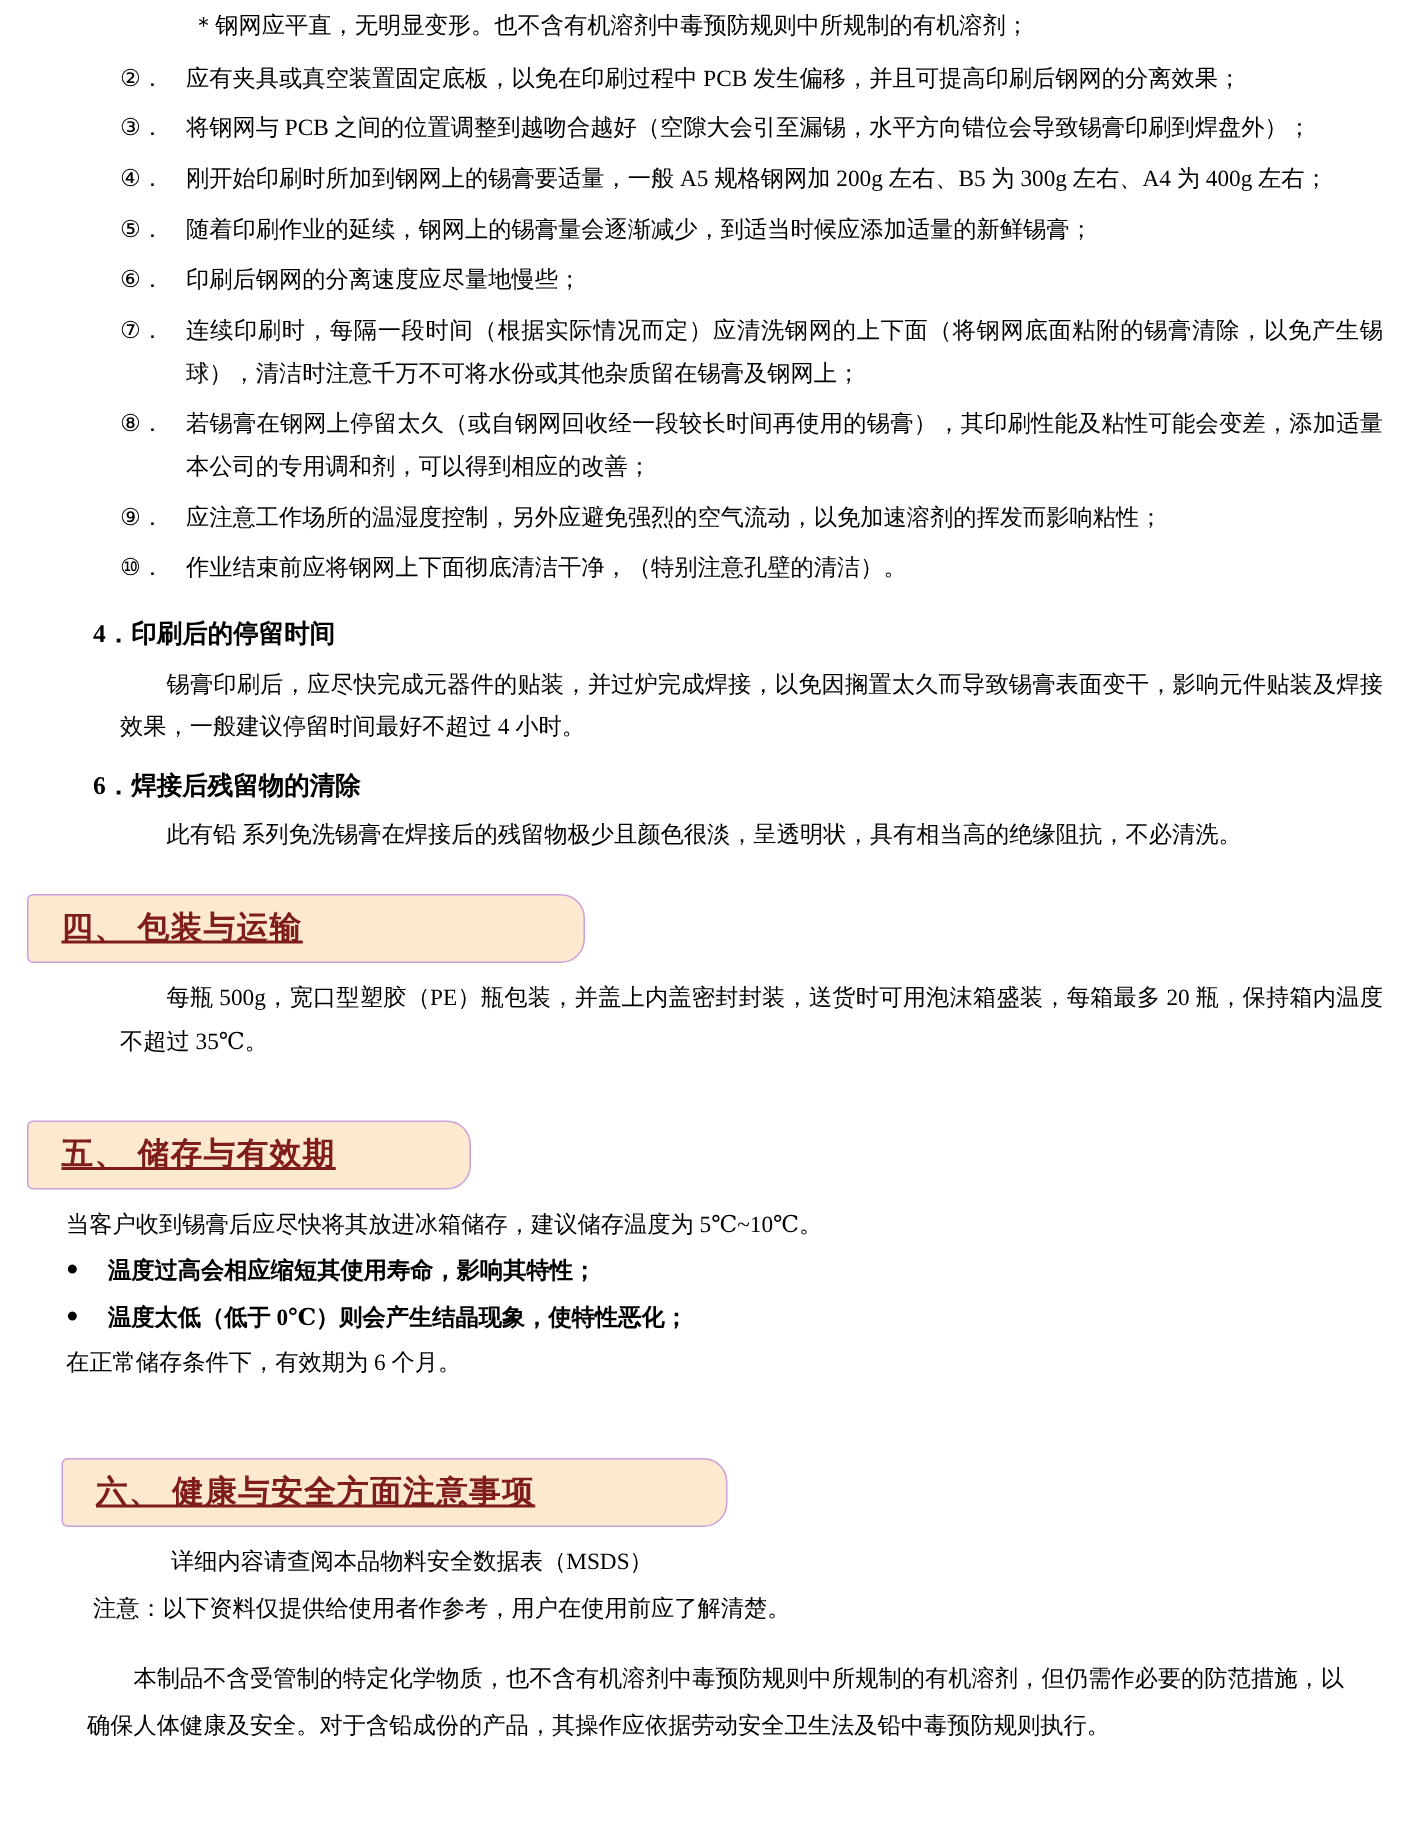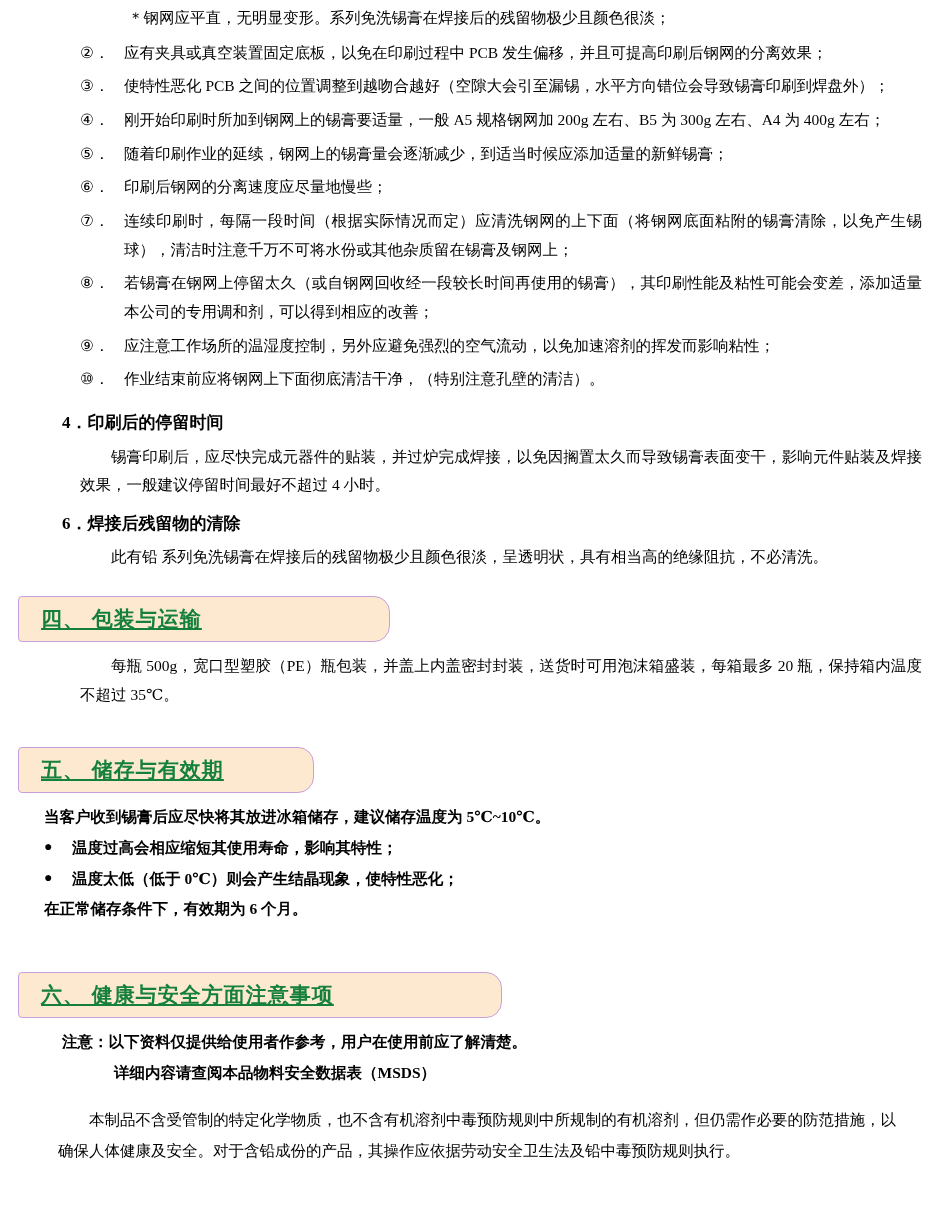--- a/index.html
+++ b/index.html
@@ -142,7 +142,7 @@
 
 <div class="page">
 
-  <div class="note-line">＊钢网应平直，无明显变形。系列免洗锡膏在焊接后的残留物极少且颜色很淡；</div>
+  <div class="note-line">＊钢网应平直，无明显变形。也不含有机溶剂中毒预防规则中所规制的有机溶剂；</div>
 
   <div class="items-list">
     <div class="item">

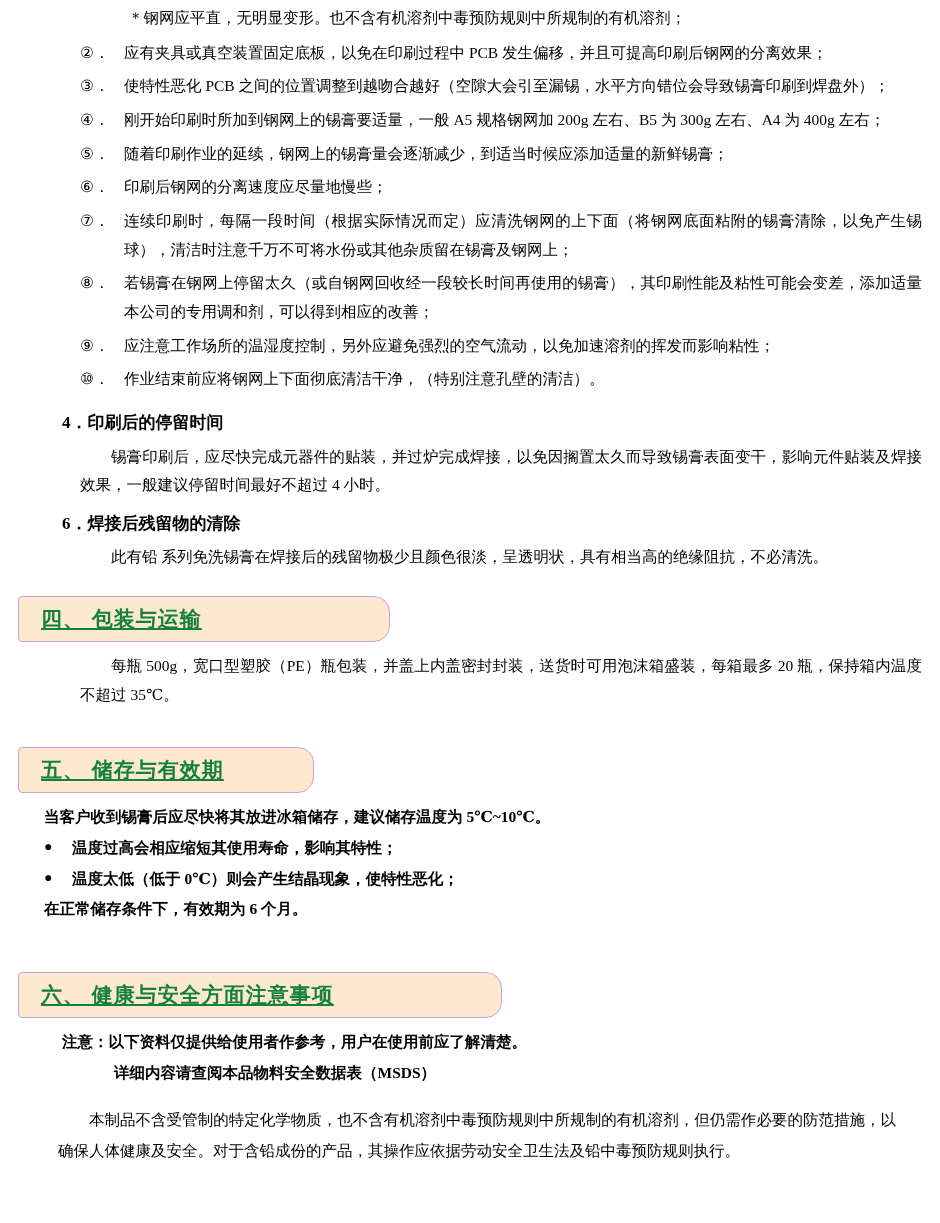--- a/index.html
+++ b/index.html
@@ -151,7 +151,7 @@
     </div>
     <div class="item">
       <span class="marker">③．</span>
-      <span class="body">使特性恶化 PCB 之间的位置调整到越吻合越好（空隙大会引至漏锡，水平方向错位会导致锡膏印刷到焊盘外）；</span>
+      <span class="body">将钢网与 PCB 之间的位置调整到越吻合越好（空隙大会引至漏锡，水平方向错位会导致锡膏印刷到焊盘外）；</span>
     </div>
     <div class="item">
       <span class="marker">④．</span>

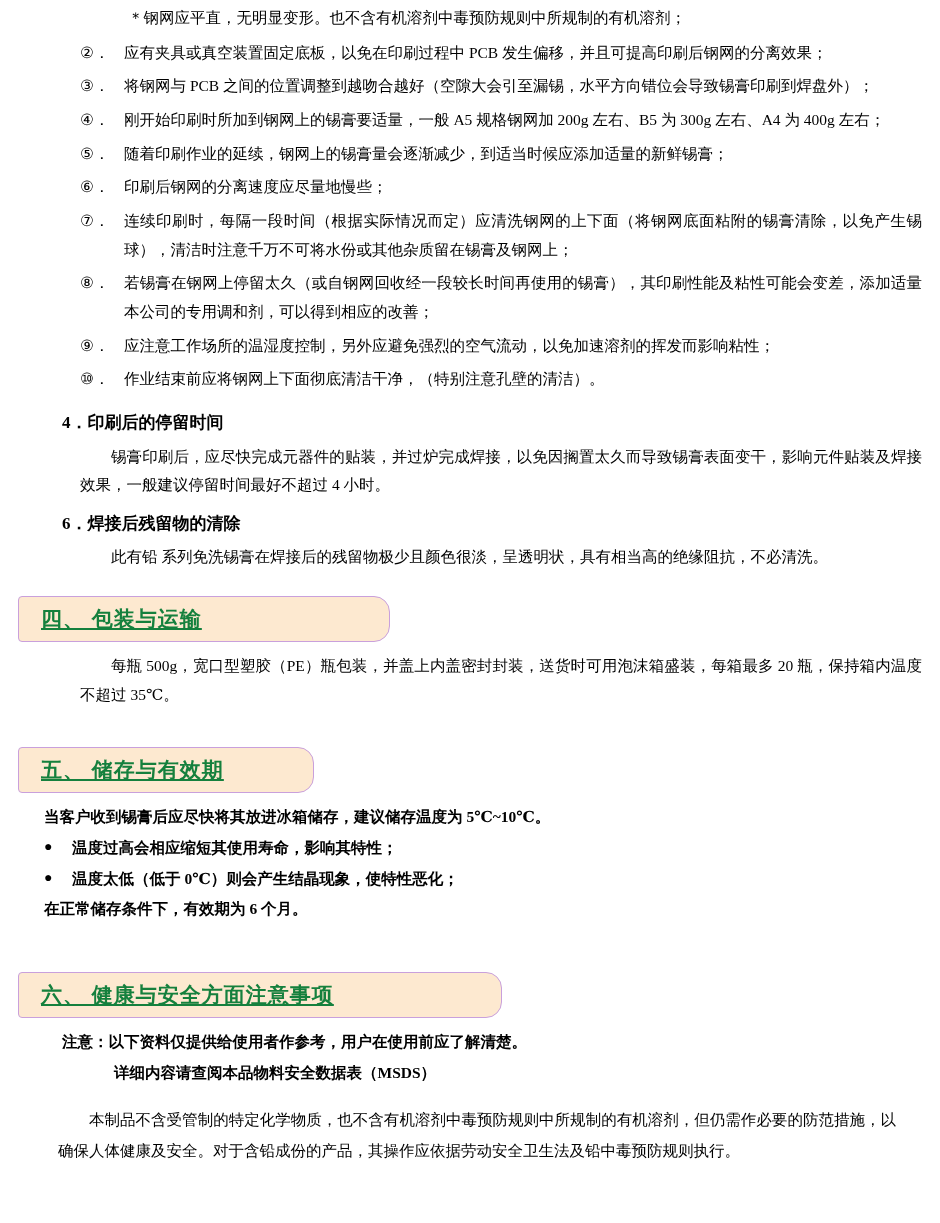--- a/index.html
+++ b/index.html
@@ -86,7 +86,7 @@
     font-family: "Liberation Sans", "DejaVu Sans", sans-serif;
     font-weight: bold;
     font-size: 21px;
-    color: #15803d;
+    color: #7f1d1d;
     text-decoration: underline;
     white-space: nowrap;
     padding: 0 18px 0 22px;

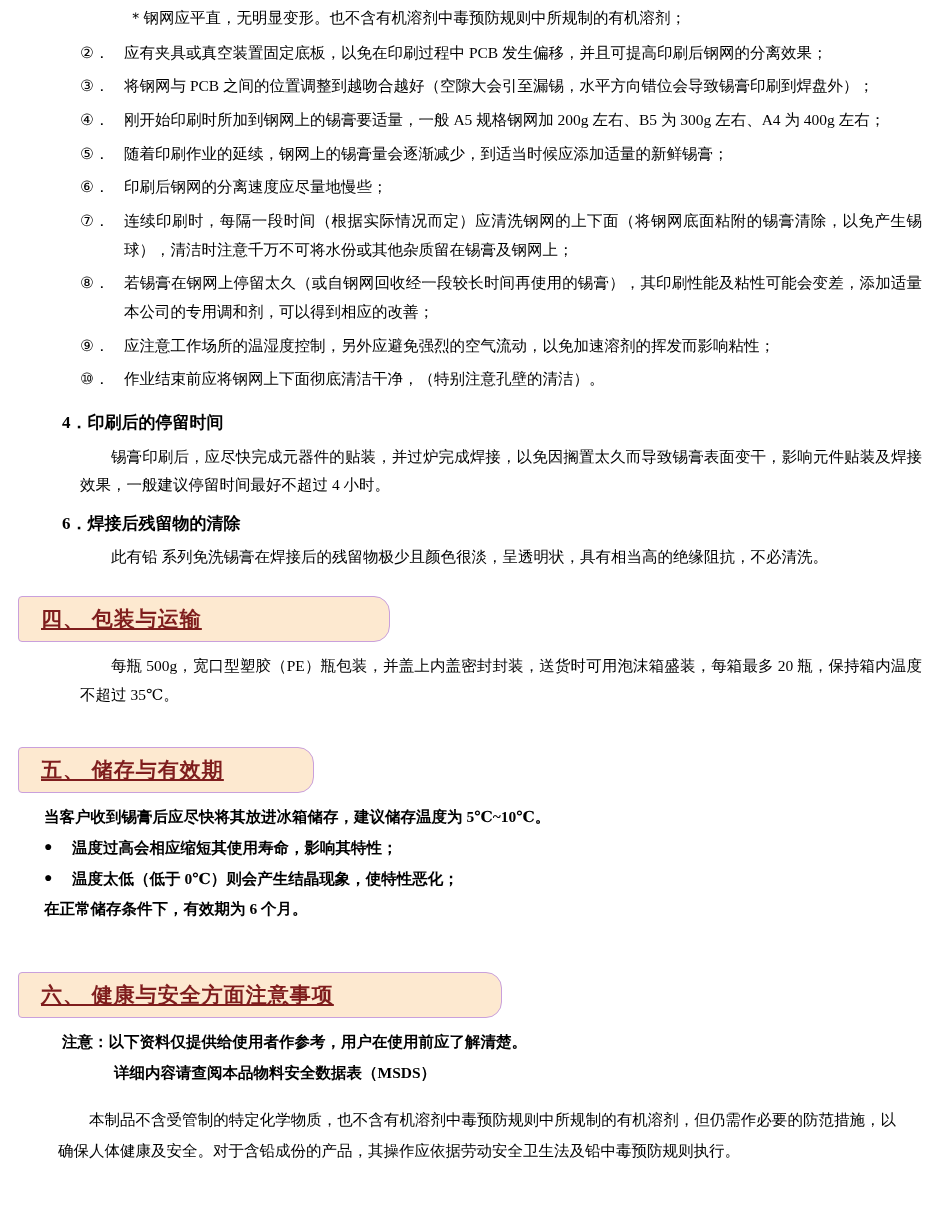--- a/index.html
+++ b/index.html
@@ -121,7 +121,6 @@
     padding-left: 26px;
     text-align: justify;
     text-justify: inter-ideograph;
-    font-weight: bold;
   }
   .plain.indent-sm { padding-left: 44px; }
   .plain.indent-md { padding-left: 96px; }

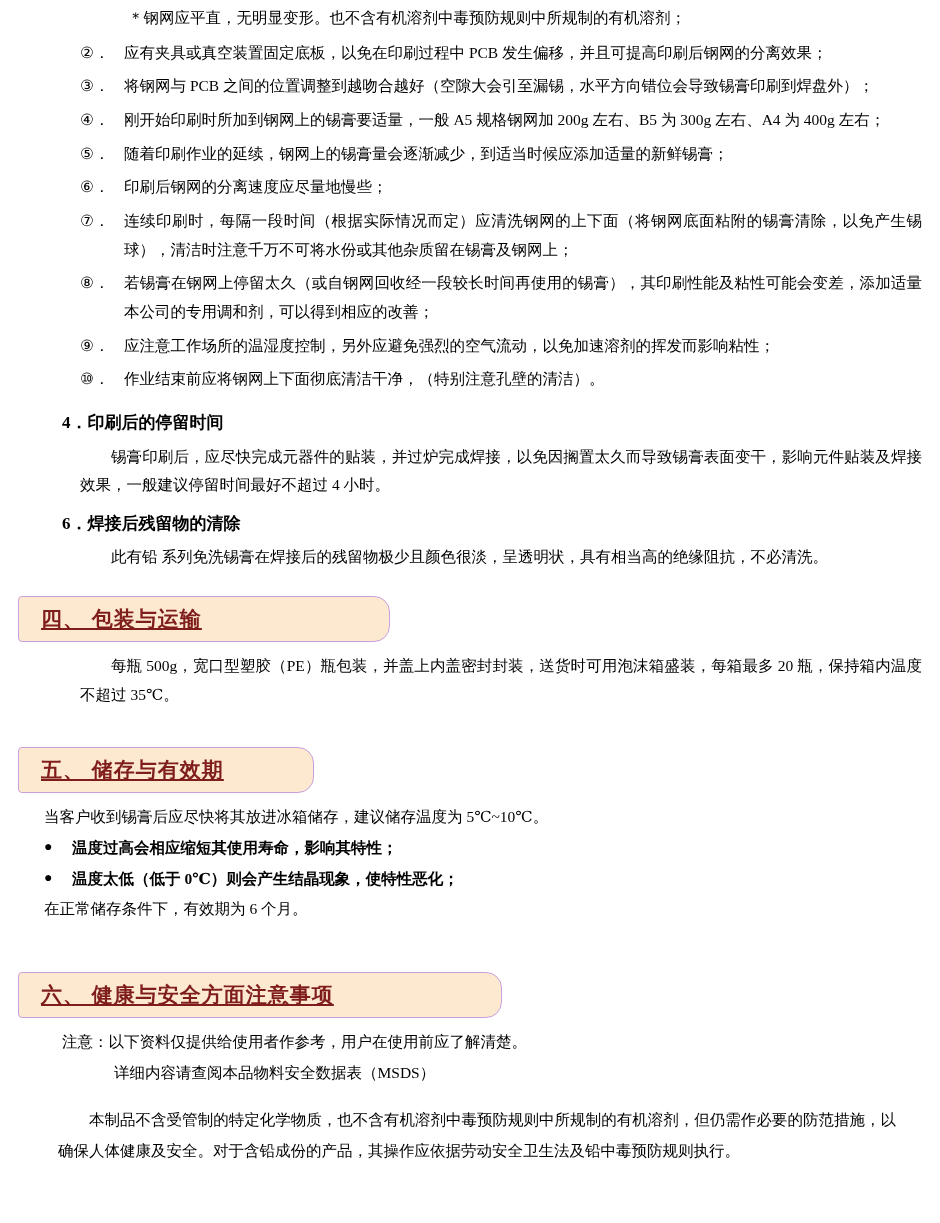--- a/index.html
+++ b/index.html
@@ -94,7 +94,7 @@
   }
   .banner.w1 .shape { width: 372px; }
   .banner.w2 .shape { width: 296px; }
-  .banner.w3 .shape { width: 484px; }
+  .banner.w3 .shape { width: 444px; margin-left: 23px; }
 
   
   .bullets {

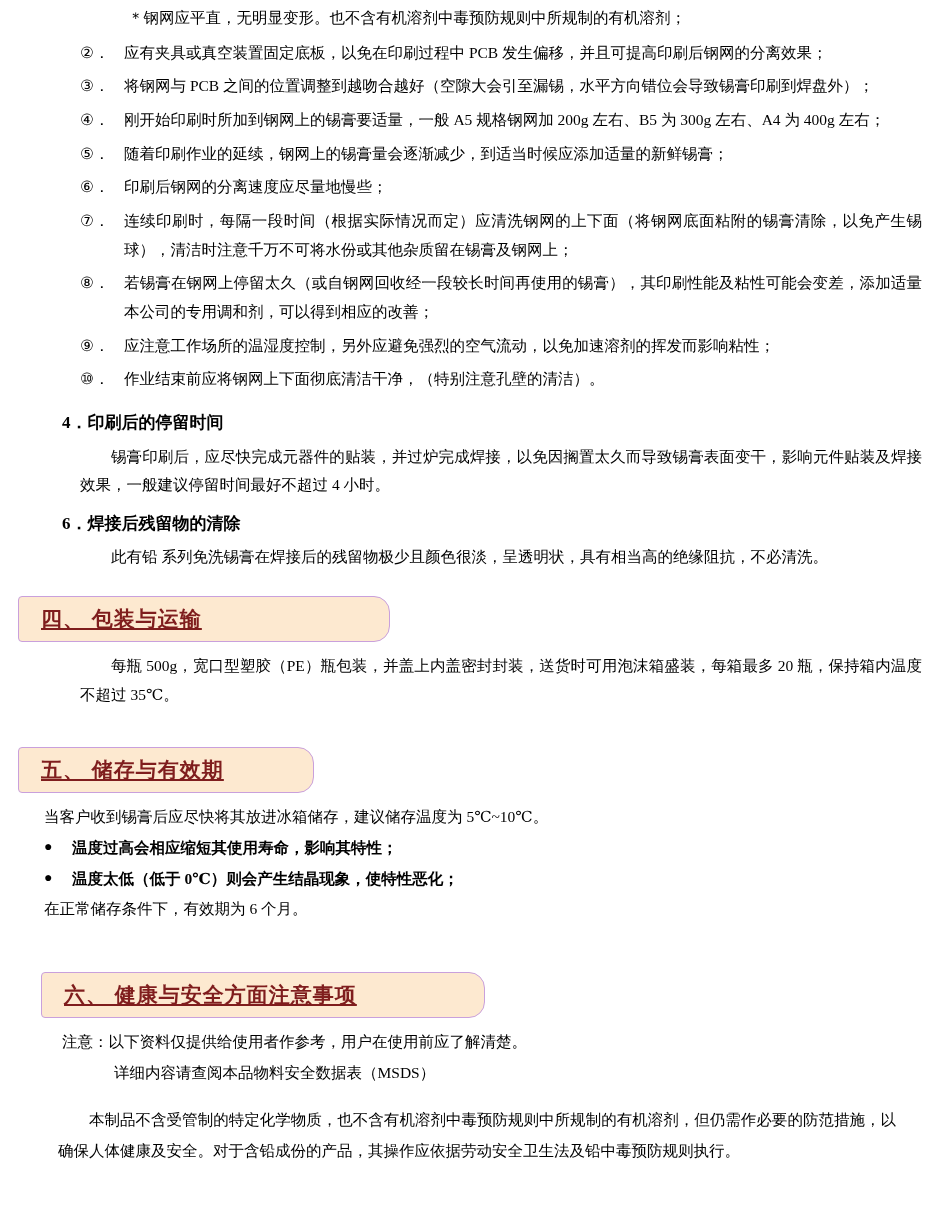--- a/index.html
+++ b/index.html
@@ -227,8 +227,8 @@
       <span class="txt">六、 健康与安全方面注意事项</span>
     </div>
   </div>
+  <div class="plain indent-md">详细内容请查阅本品物料安全数据表（MSDS）</div>
   <div class="plain indent-sm">注意：以下资料仅提供给使用者作参考，用户在使用前应了解清楚。</div>
-  <div class="plain indent-md">详细内容请查阅本品物料安全数据表（MSDS）</div>
 
   <div class="footer-para">本制品不含受管制的特定化学物质，也不含有机溶剂中毒预防规则中所规制的有机溶剂，但仍需作必要的防范措施，以确保人体健康及安全。对于含铅成份的产品，其操作应依据劳动安全卫生法及铅中毒预防规则执行。</div>
 

